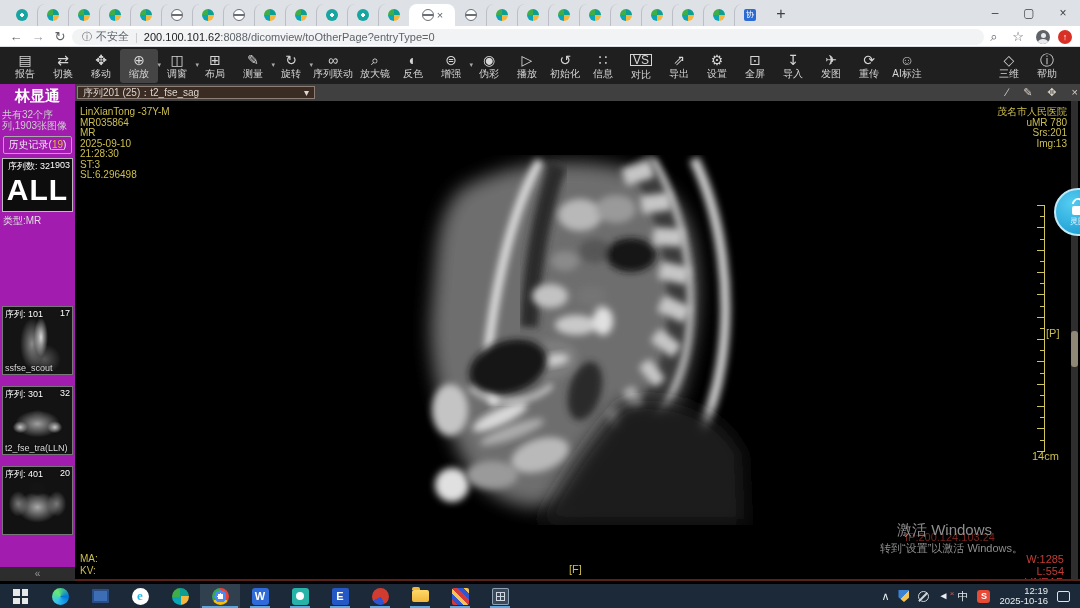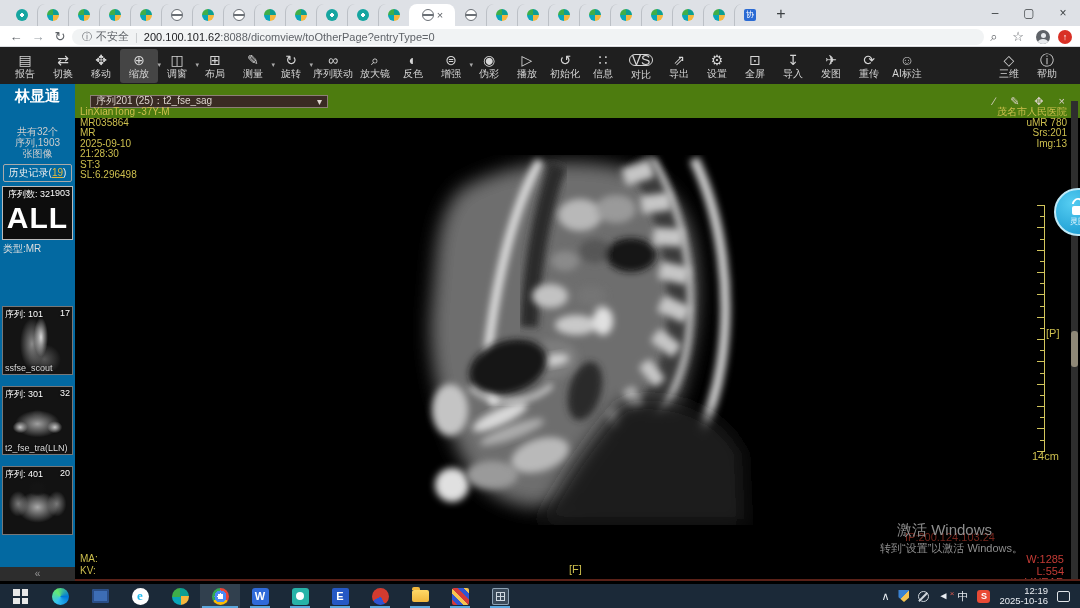--- a/index.html
+++ b/index.html
@@ -47,7 +47,7 @@
   .tglyph{font-size:14px;line-height:16px;height:16px}
   .tlabel{font-size:10px;line-height:11px;white-space:nowrap}
   .tcaret{position:absolute;right:-3px;top:12px;font-size:7px;color:#aaa}
-  .tool[data-name="tool-compare"] .tglyph{font-size:14px;border:1px solid #d5d5d5;border-radius:6px;line-height:10px;height:10px;padding:0 2px;margin:3px 0}
+  .tool[data-name="tool-compare"] .tglyph{font-size:12px;border:1px solid #d5d5d5;border-radius:0;line-height:10px;height:10px;padding:0 2px;margin:3px 0}
   #apptoolbar .rgt{margin-left:auto;display:flex;padding-right:8px}
   
   #sidebar{position:absolute;left:0;top:84px;width:75px;height:497px;background:#0369a1;color:#ddd;box-sizing:border-box}

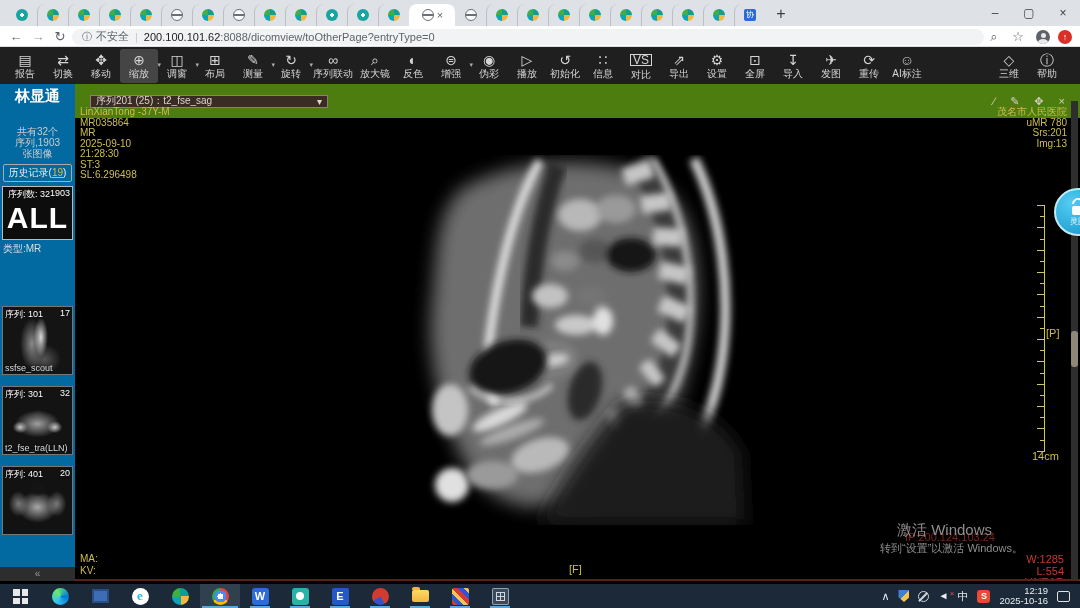--- a/index.html
+++ b/index.html
@@ -50,7 +50,7 @@
   .tool[data-name="tool-compare"] .tglyph{font-size:12px;border:1px solid #d5d5d5;border-radius:0;line-height:10px;height:10px;padding:0 2px;margin:3px 0}
   #apptoolbar .rgt{margin-left:auto;display:flex;padding-right:8px}
   
-  #sidebar{position:absolute;left:0;top:84px;width:75px;height:497px;background:#0369a1;color:#ddd;box-sizing:border-box}
+  #sidebar{position:absolute;left:0;top:84px;width:75px;height:497px;background:#a21caf;color:#ddd;box-sizing:border-box}
   .pname{font-size:15px;font-weight:bold;color:#fff;text-align:center;margin-top:3px}
   .psum{font-size:10px;color:#ccc;text-align:center;line-height:11px;margin-top:20px;padding:0 14px}
   .history{margin:5px 3px 0;border:1px solid #aaa;border-radius:2px;font-size:10px;text-align:center;padding:1px 0;color:#eee;white-space:nowrap}

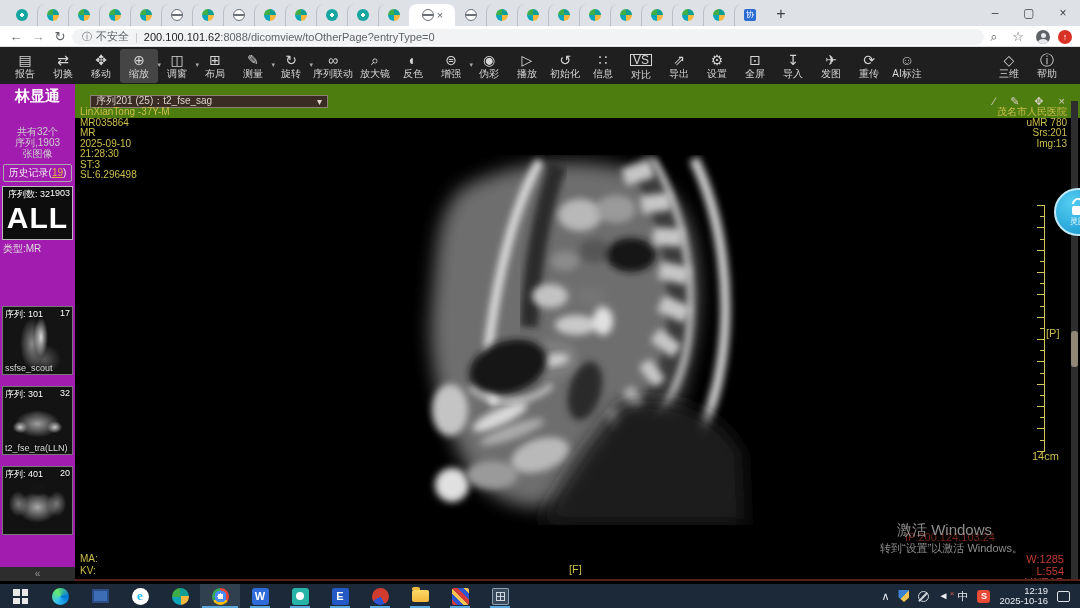--- a/index.html
+++ b/index.html
@@ -72,7 +72,7 @@
   #collapse{position:absolute;left:0;right:0;bottom:0;height:14px;background:#2d2d2d;color:#999;text-align:center;font-size:10px;line-height:13px}
   
   #viewer{position:absolute;left:75px;top:84px;width:1005px;height:497px;background:#000;border-bottom:2px solid #5a2118;box-sizing:border-box}
-  #vtitle{height:34px;background:#4d7c0f;display:flex;align-items:center;padding:0 15px}
+  #vtitle{height:17px;background:#404040;display:flex;align-items:center;padding:0 2px}
   #vselect{width:238px;height:13px;background:#3a2b23;border:1px solid #8d7f76;color:#ded6cf;font-size:10px;
            display:flex;align-items:center;justify-content:space-between;padding:0 5px;box-sizing:border-box}
   #vicons{margin-left:auto;display:flex;gap:15px;color:#d8cfc6;font-size:11px}

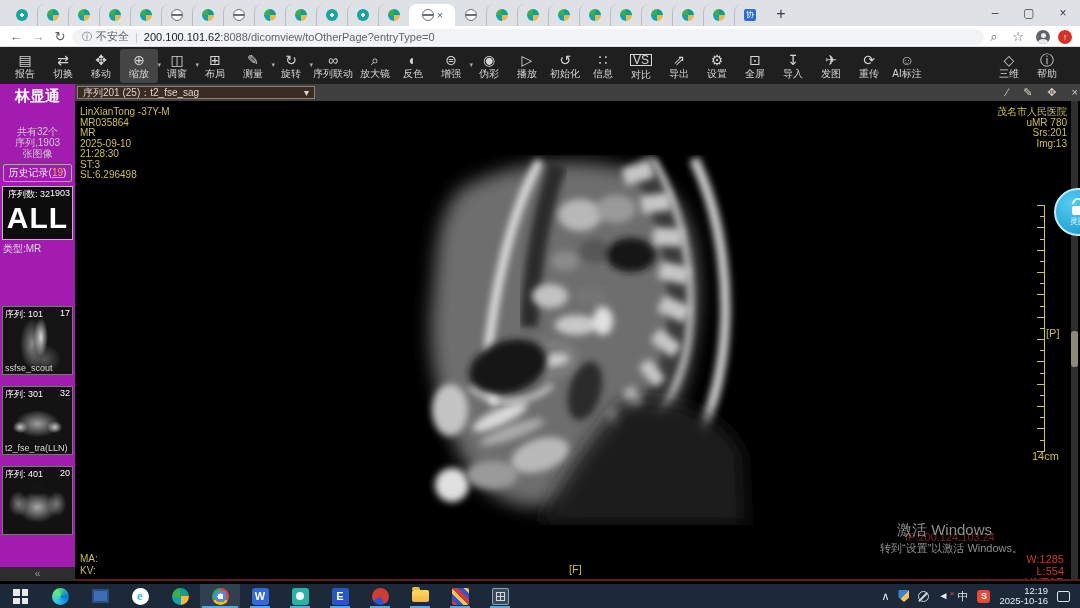--- a/index.html
+++ b/index.html
@@ -52,7 +52,7 @@
   
   #sidebar{position:absolute;left:0;top:84px;width:75px;height:497px;background:#a21caf;color:#ddd;box-sizing:border-box}
   .pname{font-size:15px;font-weight:bold;color:#fff;text-align:center;margin-top:3px}
-  .psum{font-size:10px;color:#ccc;text-align:center;line-height:11px;margin-top:20px;padding:0 14px}
+  .psum{font-size:10px;color:#ccc;text-align:left;line-height:11px;margin-top:3px;padding:0 2px}
   .history{margin:5px 3px 0;border:1px solid #aaa;border-radius:2px;font-size:10px;text-align:center;padding:1px 0;color:#eee;white-space:nowrap}
   .history .hc{color:#e6b93c;text-decoration:underline}
   .allbox{margin:4px 2px 0;border:1px solid #bbb;height:52px;background:#0d0d0d;position:relative}

